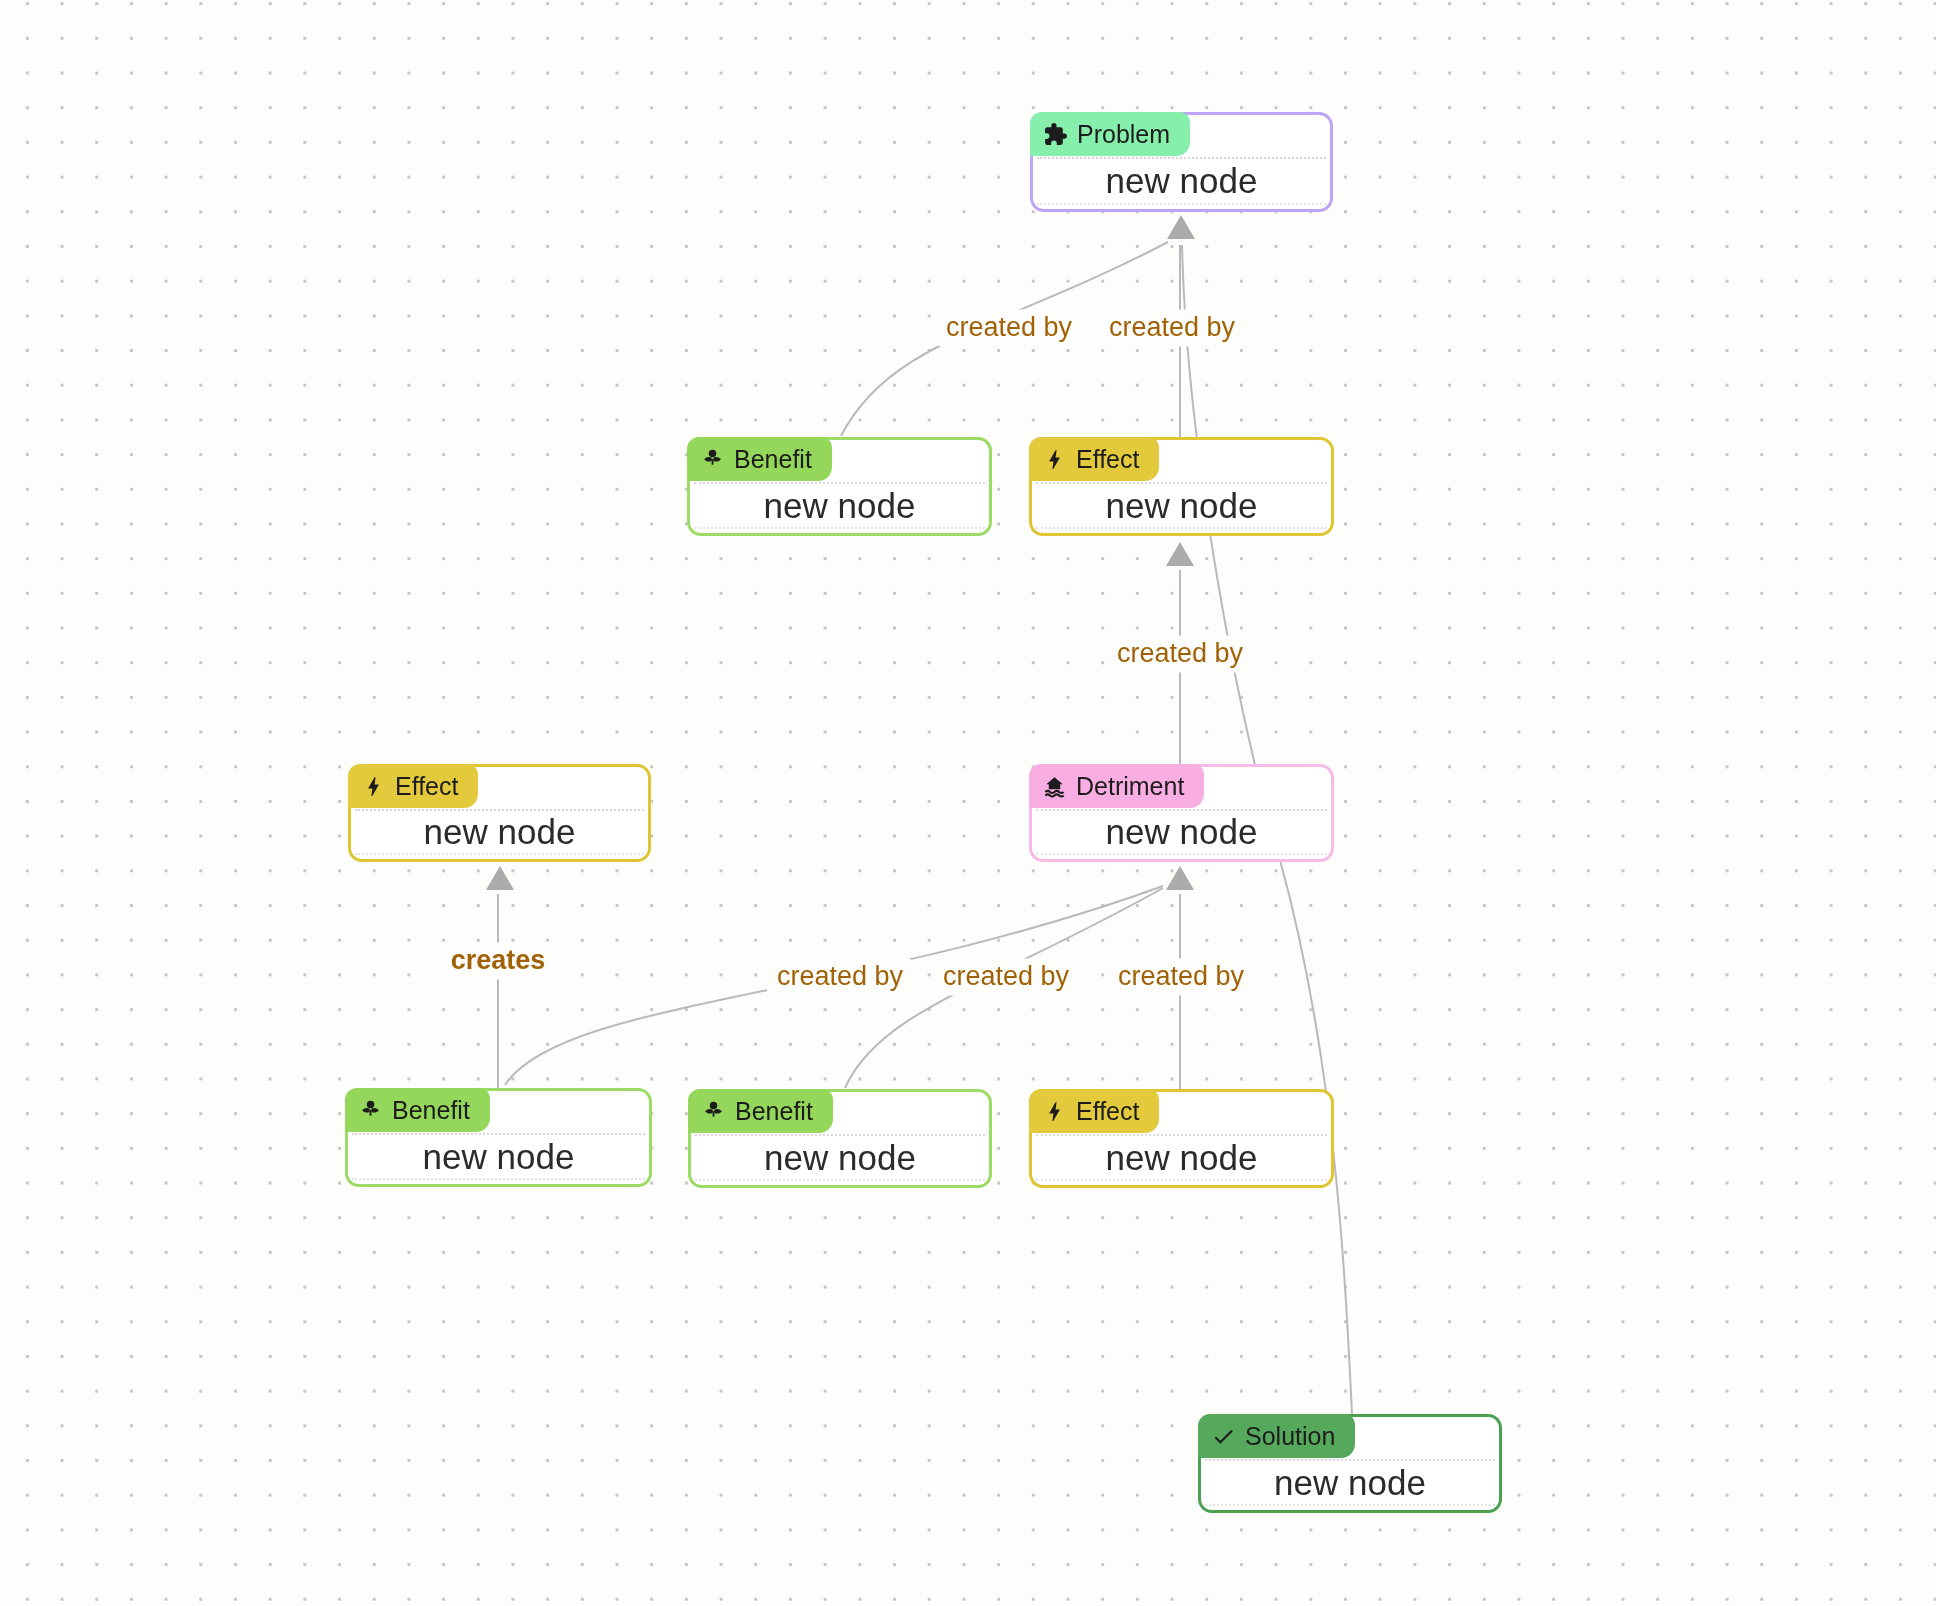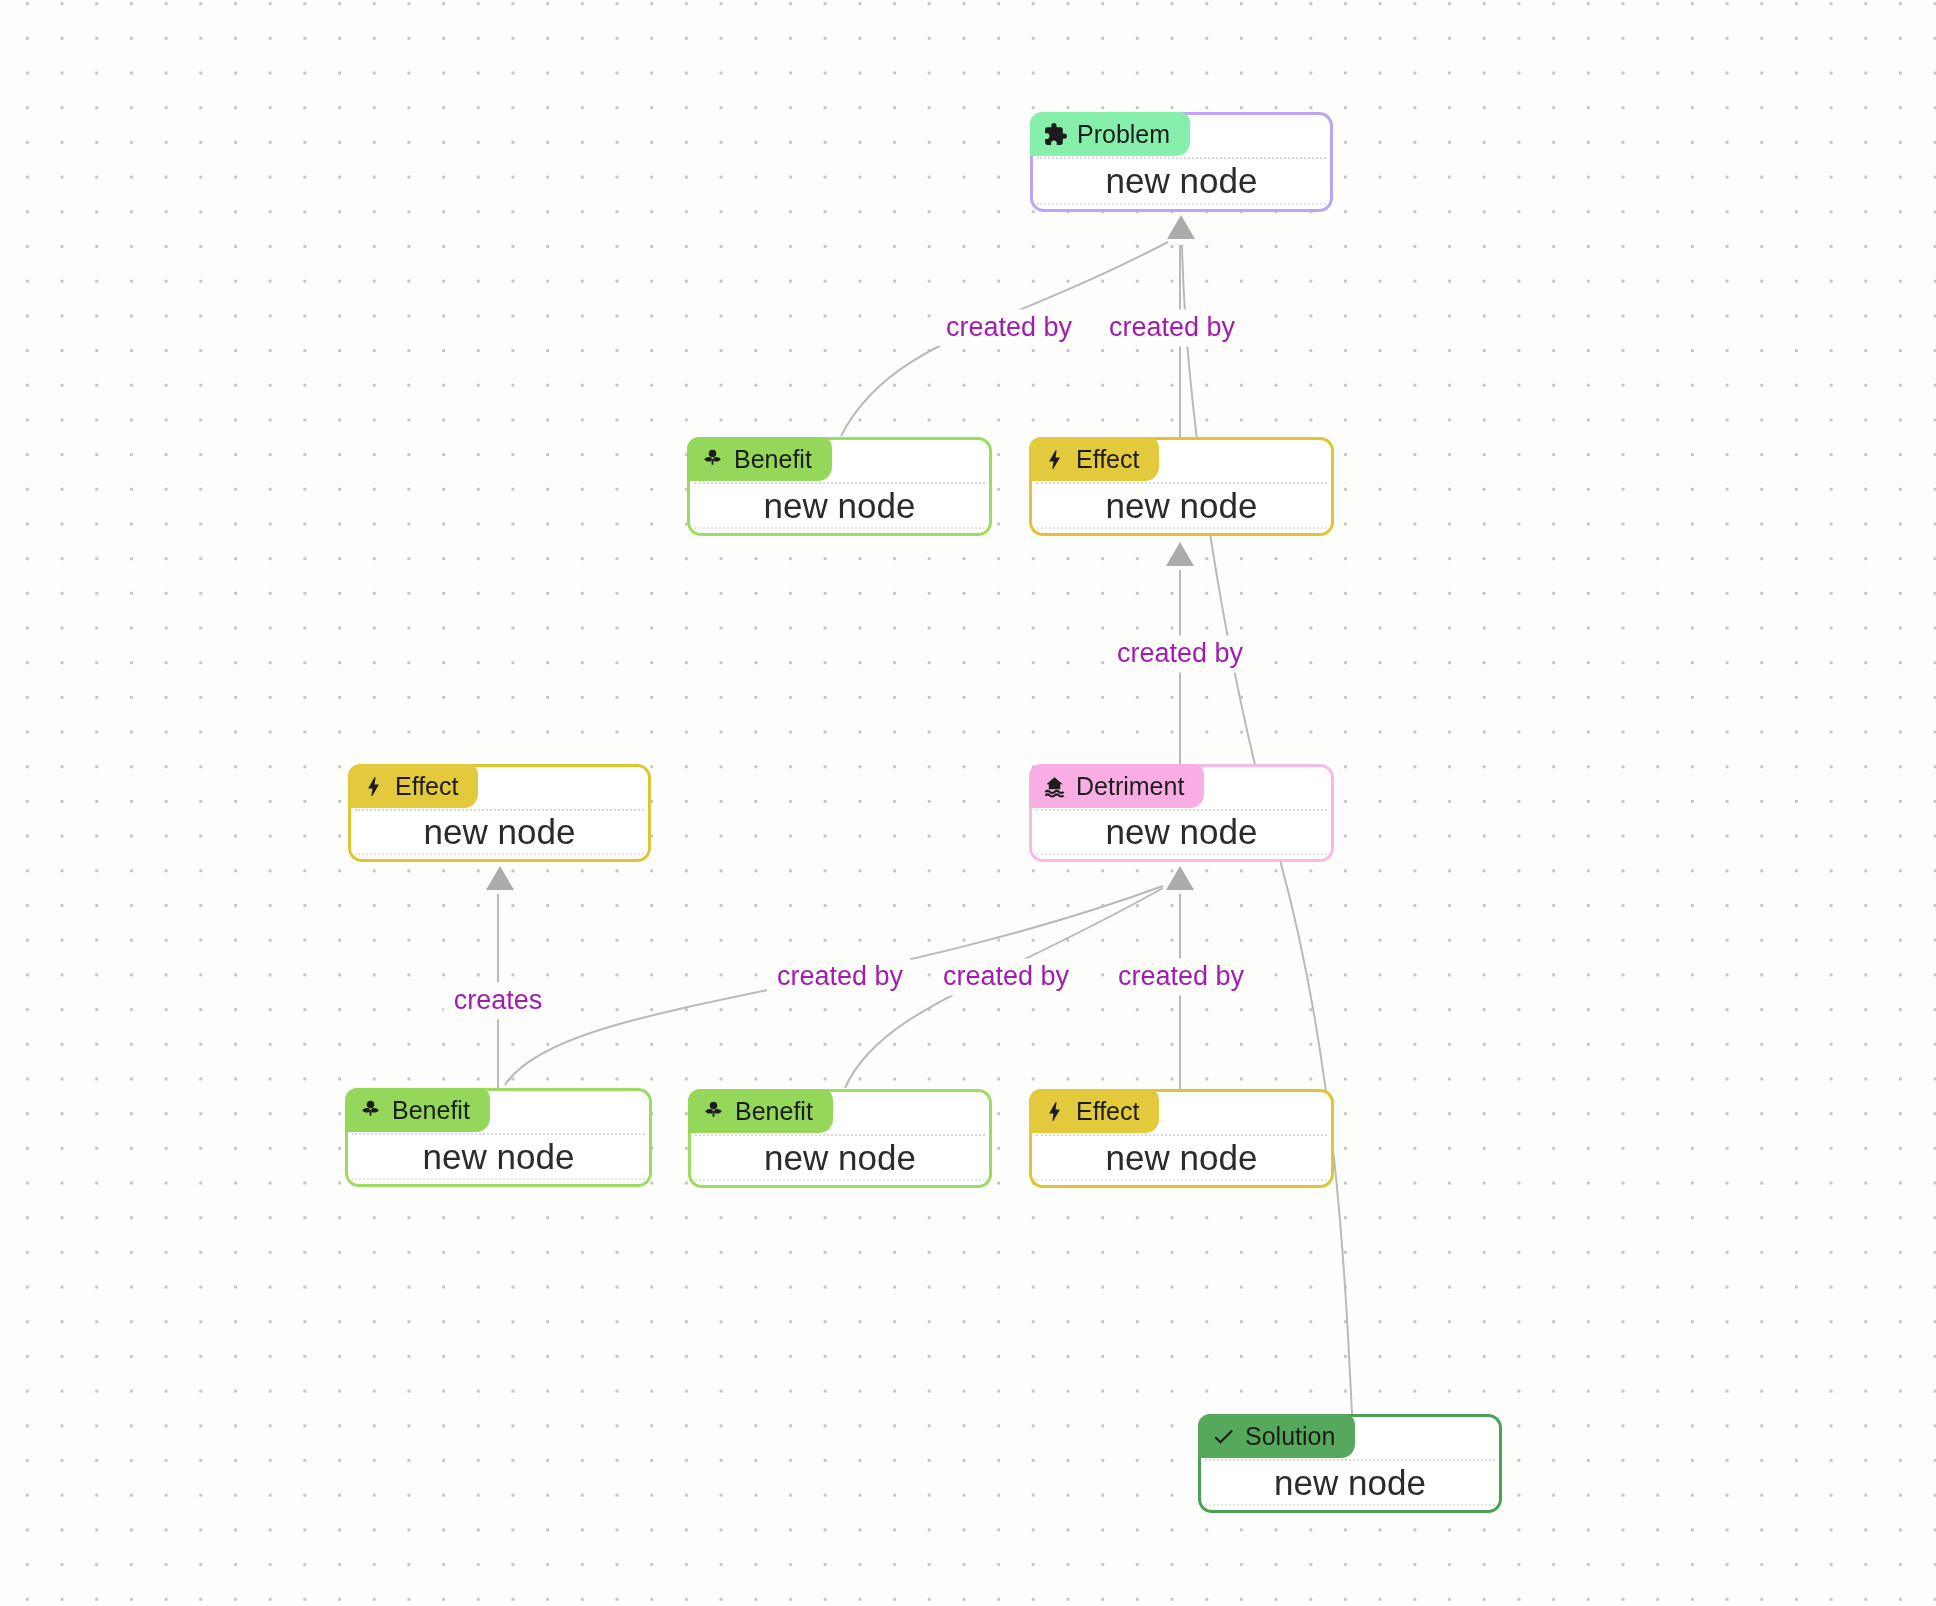--- a/index.html
+++ b/index.html
@@ -26,7 +26,7 @@
     position: absolute;
     transform: translate(-50%, -50%);
     background: #fdfdfc;
-    color: #a21caf;
+    color: #a16207;
     font-size: 27px;
     line-height: 1.15;
     padding: 3px 10px;

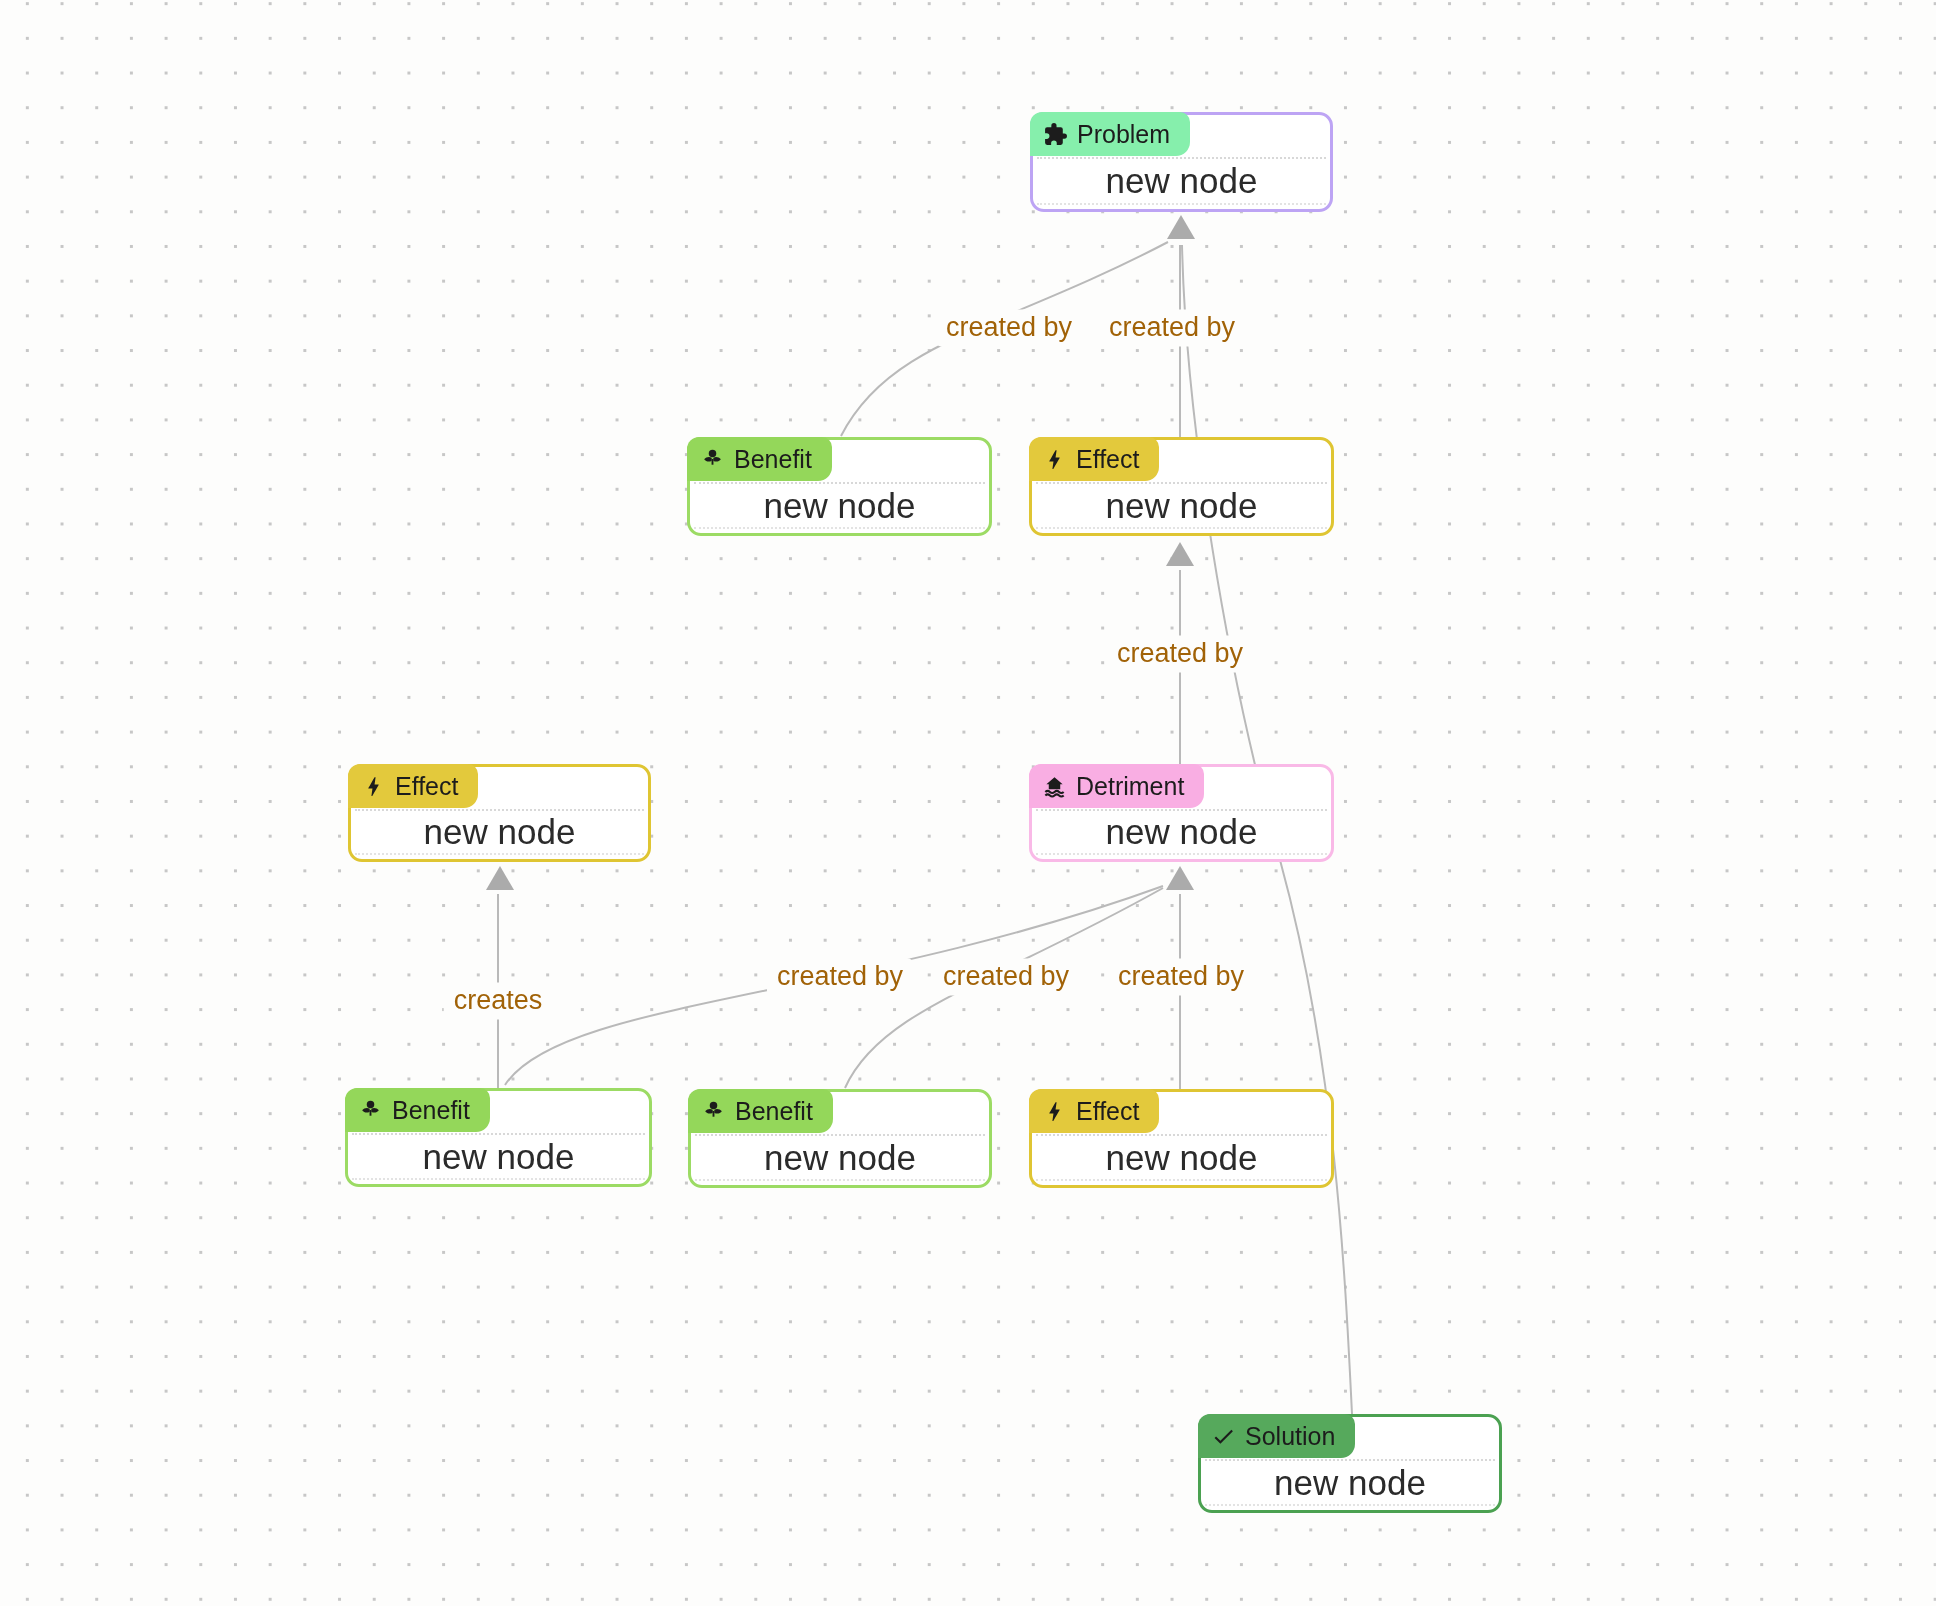--- a/index.html
+++ b/index.html
@@ -89,7 +89,7 @@
       <polygon points="1180,866 1166,890 1194,890" fill="#ababab"></polygon>
     </svg>
   <div>
-      <div class="edge-label" style="left: 498px; top: 1001px;">creates</div>
+      <div class="edge-label" style="left: 498px; top: 961px; font-weight: bold;">creates</div>
       <div class="edge-label" style="left: 840px; top: 977px;">created by</div>
       <div class="edge-label" style="left: 1006px; top: 977px;">created by</div>
       <div class="edge-label" style="left: 1181px; top: 977px;">created by</div>

